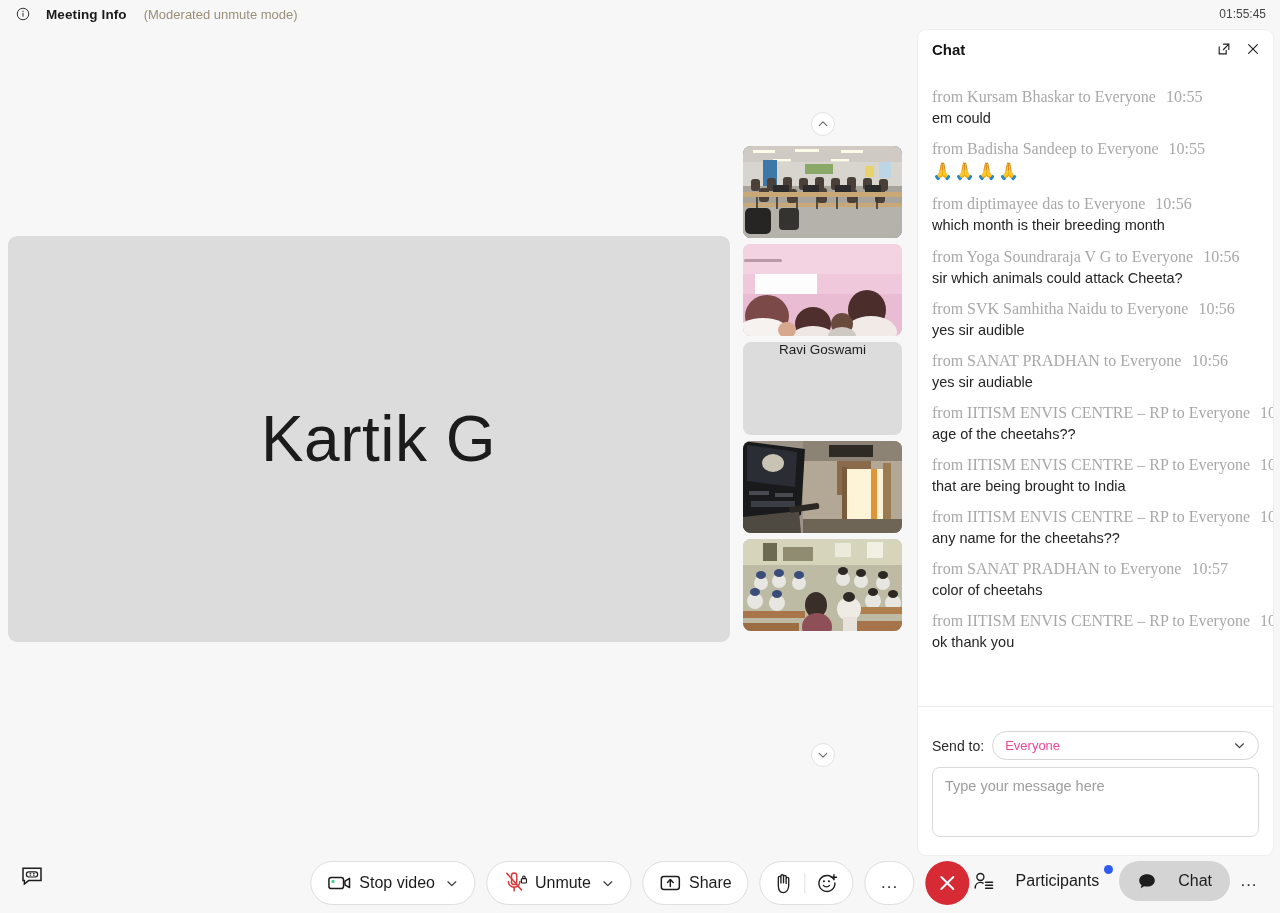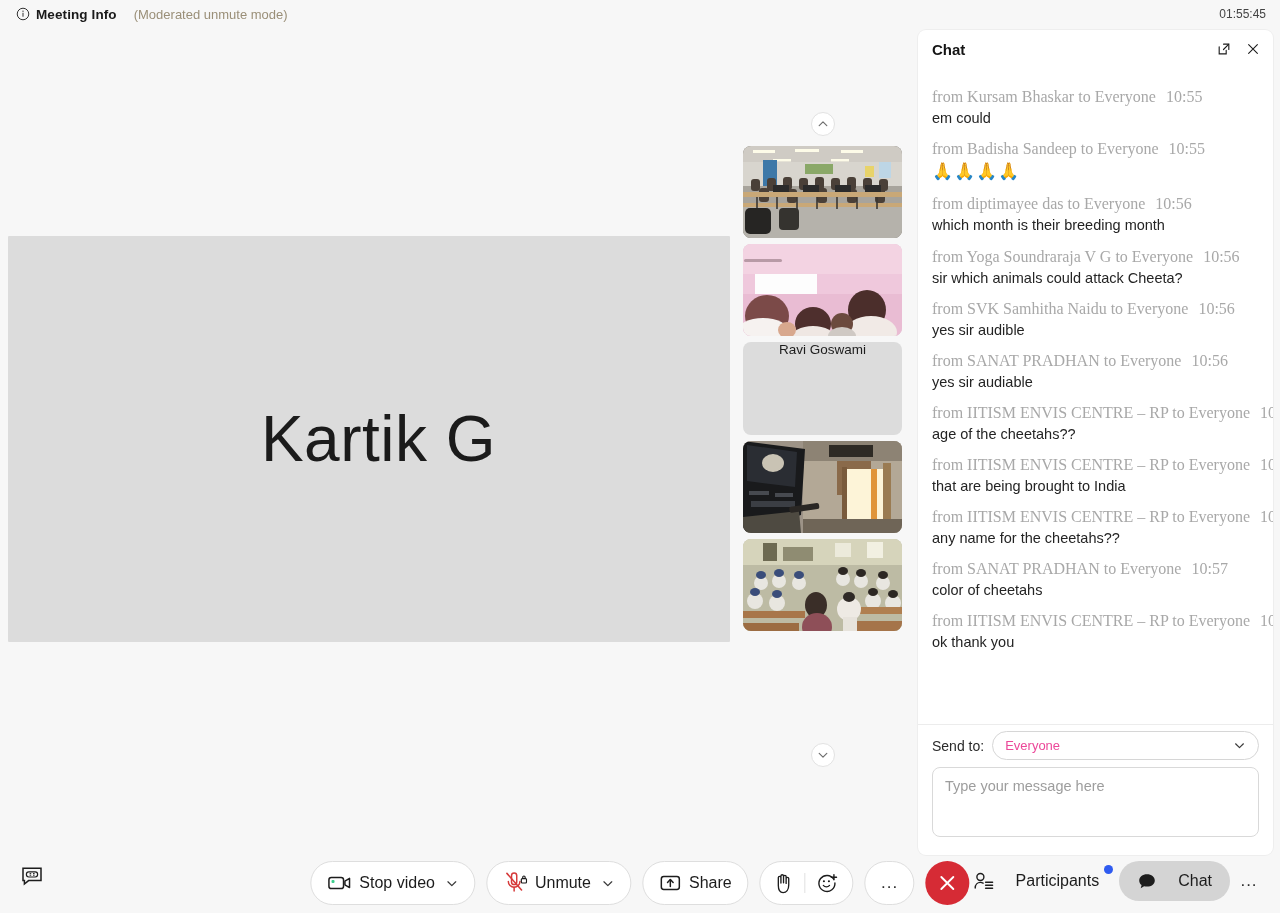--- a/index.html
+++ b/index.html
@@ -17,7 +17,7 @@
     display: flex; align-items: center;
   }
   #meeting-info {
-    display: flex; align-items: center; gap: 6px;
+    display: flex; align-items: center; gap: 16px;
     margin-left: 16px; cursor: pointer;
   }
   #meeting-info .label {

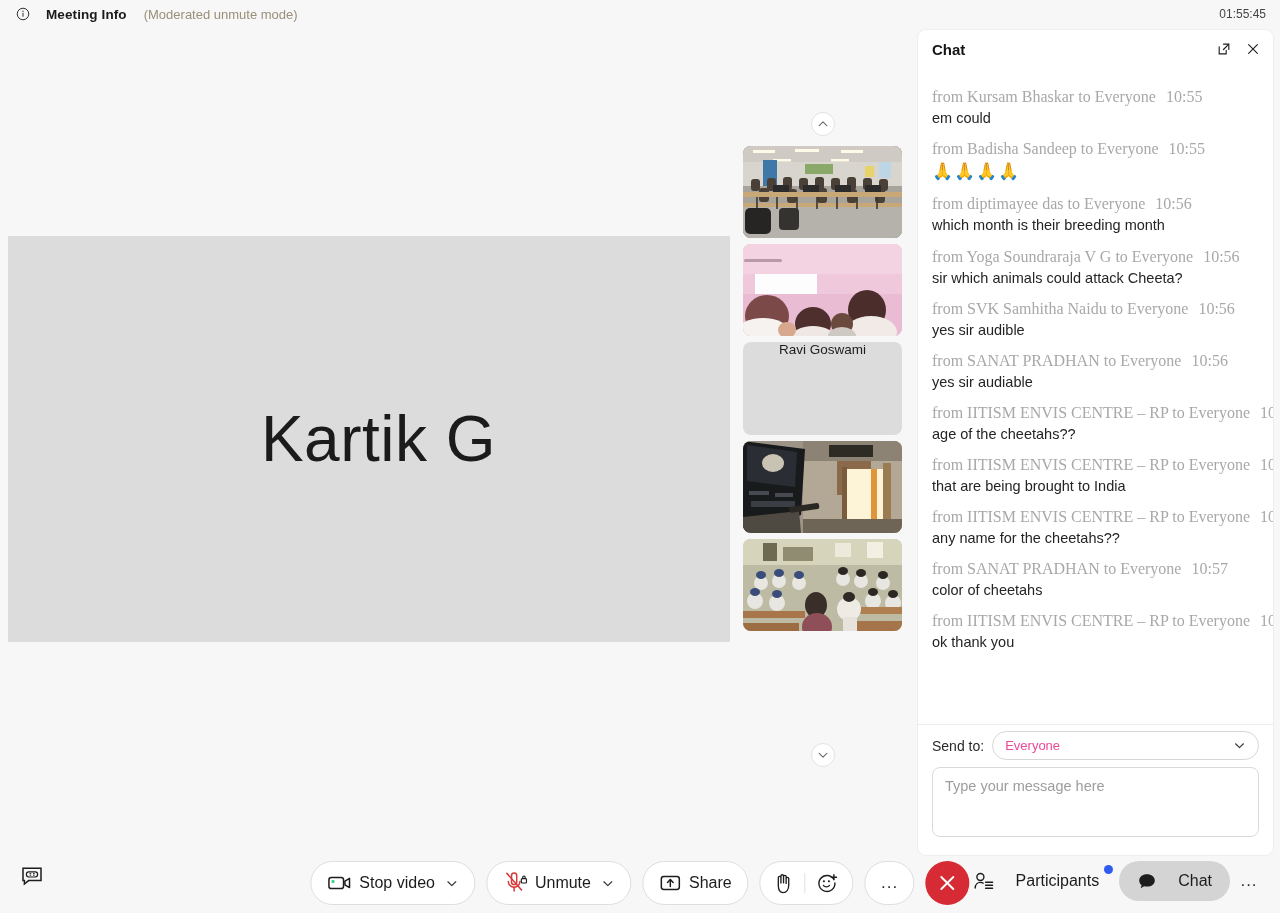--- a/index.html
+++ b/index.html
@@ -36,7 +36,7 @@
   #stage {
     position: absolute; left: 8px; top: 236px;
     width: 722px; height: 406px;
-    background: #dcdcdc; border-radius: 1px;
+    background: #dcdcdc; border-radius: 9px;
     display: flex; align-items: center; justify-content: center; padding-left: 19px;
   }
   #stage-name {

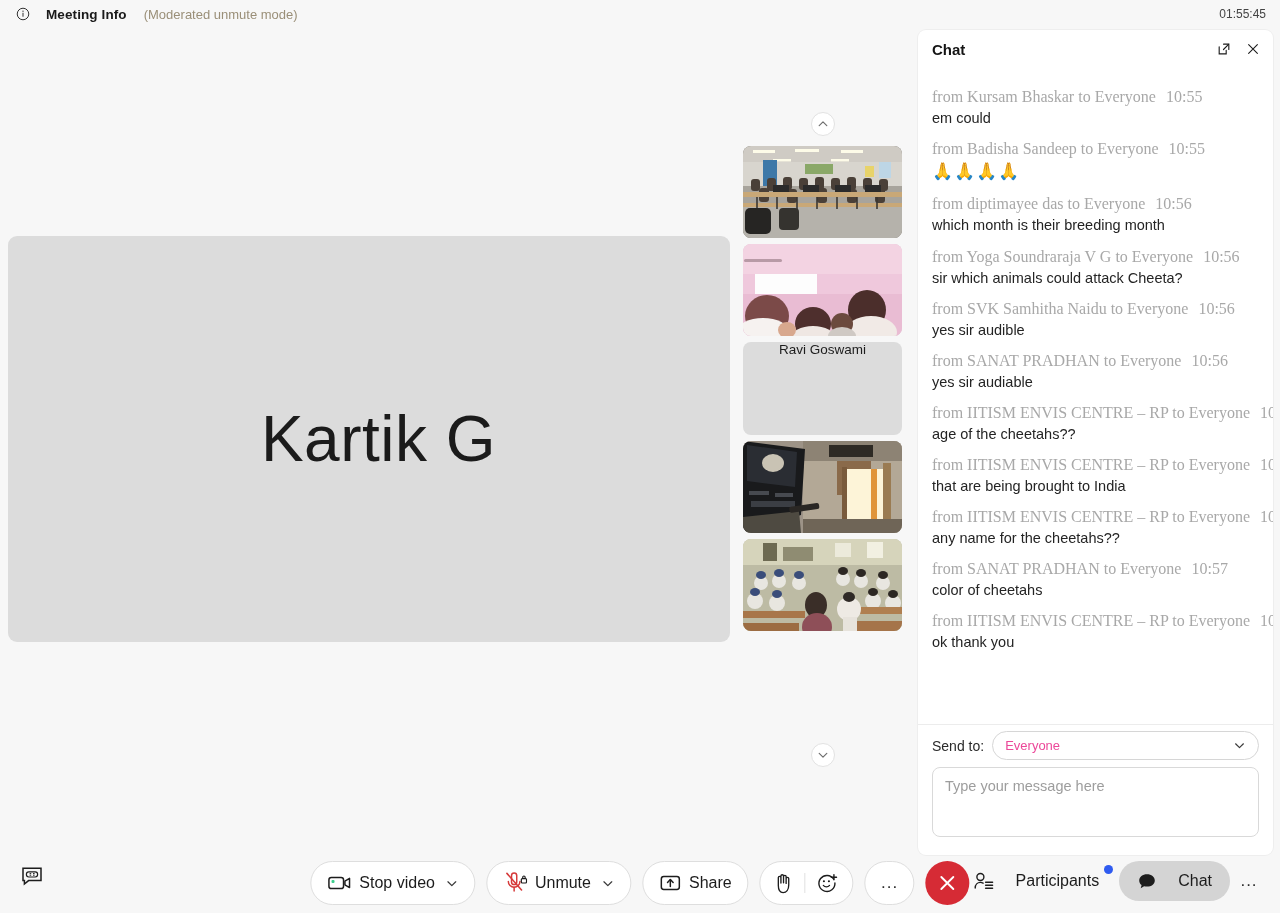--- a/index.html
+++ b/index.html
@@ -121,7 +121,7 @@
   .msg-text.emoji { font-size: 17px; letter-spacing: 1px; }
 
   #chat-footer {
-    flex: 0 0 auto; padding: 6px 14px 14px 14px;
+    flex: 0 0 auto; padding: 24px 14px 14px 14px;
     border-top: 1px solid #ececec;
   }
   #sendto-row {

